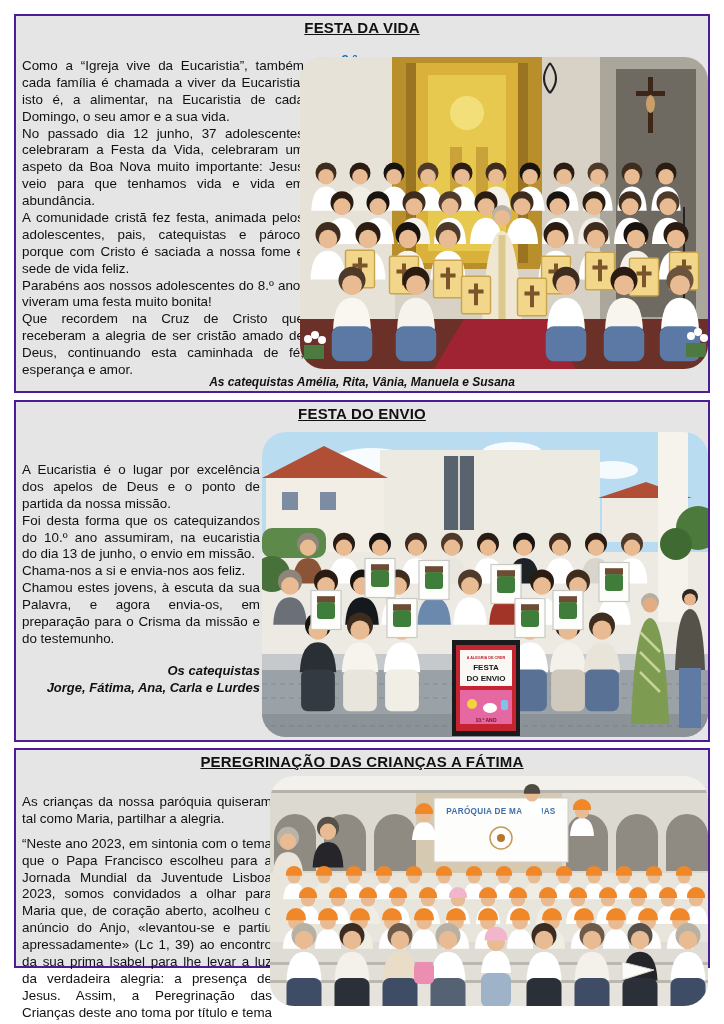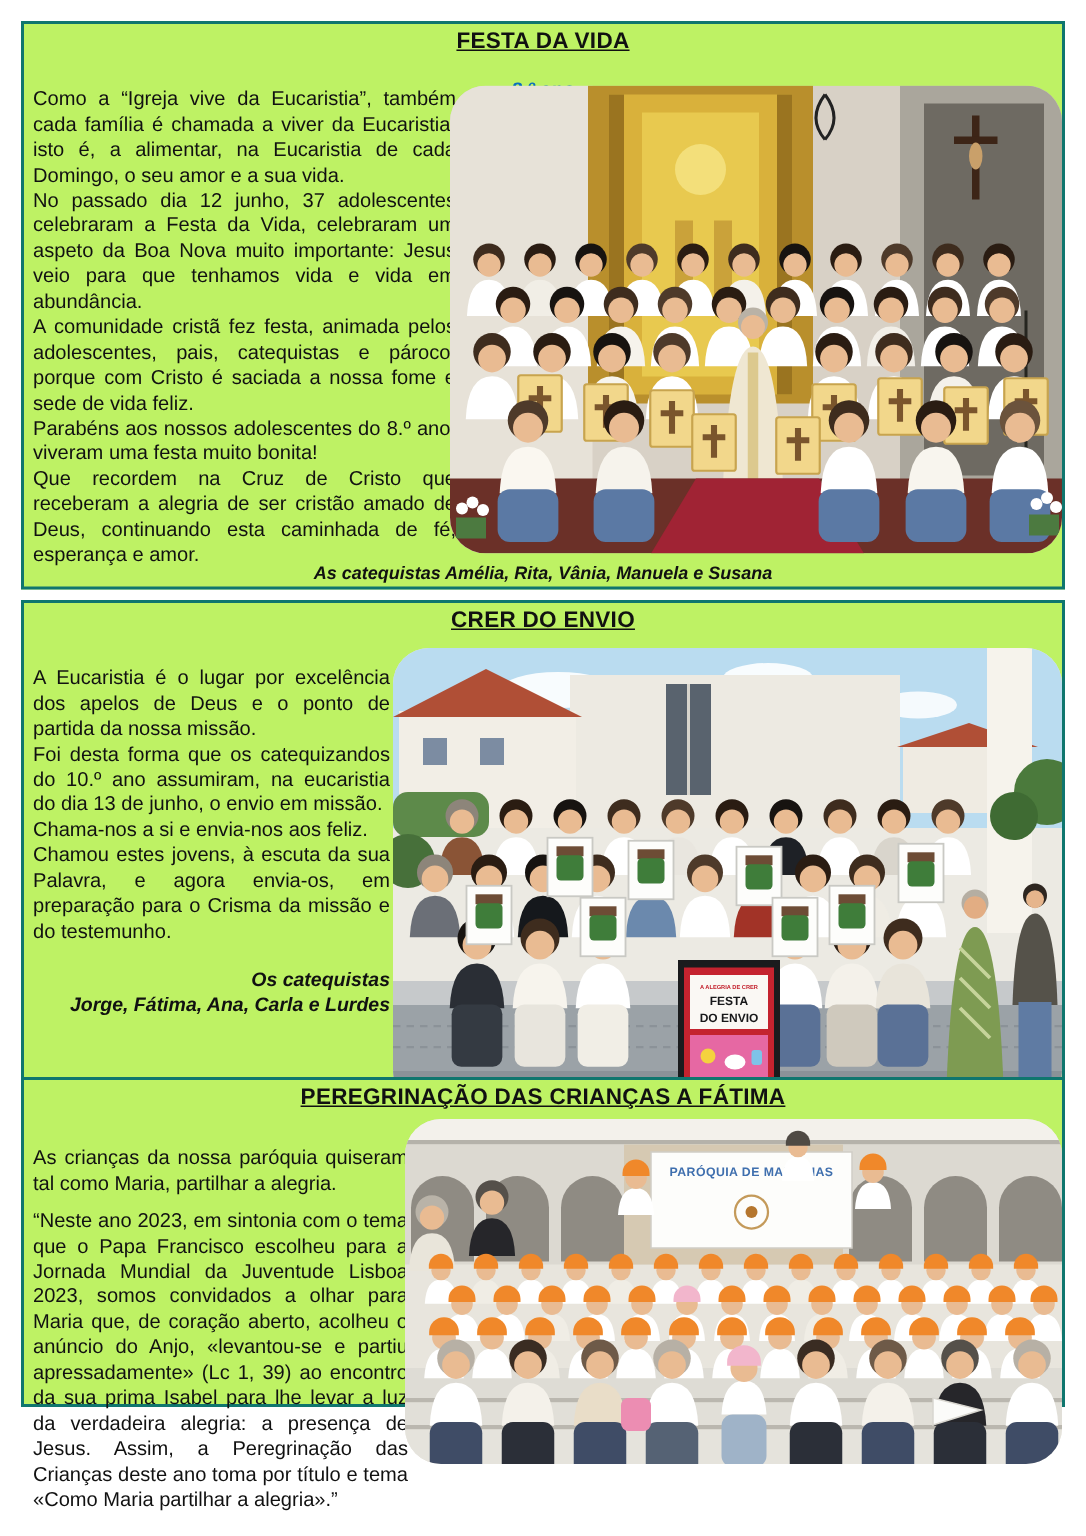--- a/index.html
+++ b/index.html
@@ -5,7 +5,7 @@
   html,body{margin:0;padding:0;background:#ffffff;}
   #page{position:relative;width:724px;height:1024px;background:#ffffff;
         font-family:"Liberation Sans",sans-serif;color:#111;overflow:hidden;}
-  .box{position:absolute;left:14px;width:696px;border:2px solid #0f766e;background:#bef264;box-sizing:border-box;}
+  .box{position:absolute;left:14px;width:696px;border:2px solid #4c1d95;background:#e5e5e5;box-sizing:border-box;}
   #box1{top:14px;height:379px;}
   #box2{top:400px;height:342px;}
   #box3{top:718px;height:220px;}

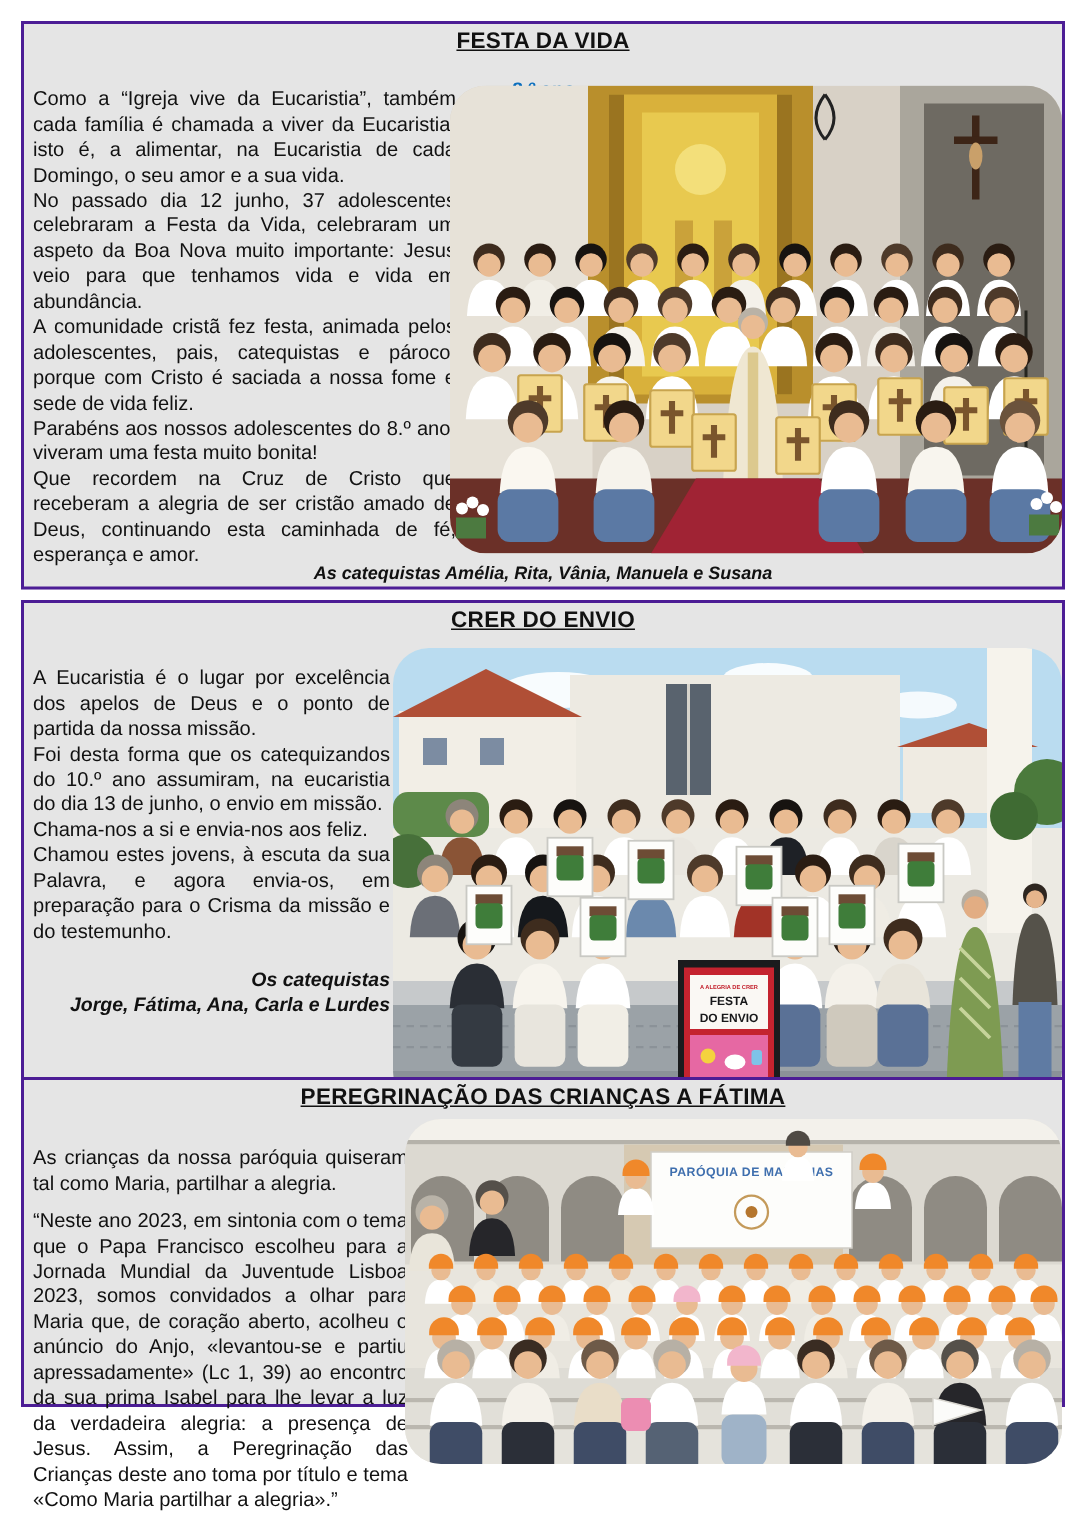--- a/index.html
+++ b/index.html
@@ -181,7 +181,7 @@
   </div>
 
   <div class="box" id="box2">
-    <div class="sec-title"><span>CRER DO ENVIO</span></div>
+    <div class="sec-title"><span>FESTA DO ENVIO</span></div>
     <div class="sec-sub">10.º ano</div>
 
     <div class="textcol" id="text2">

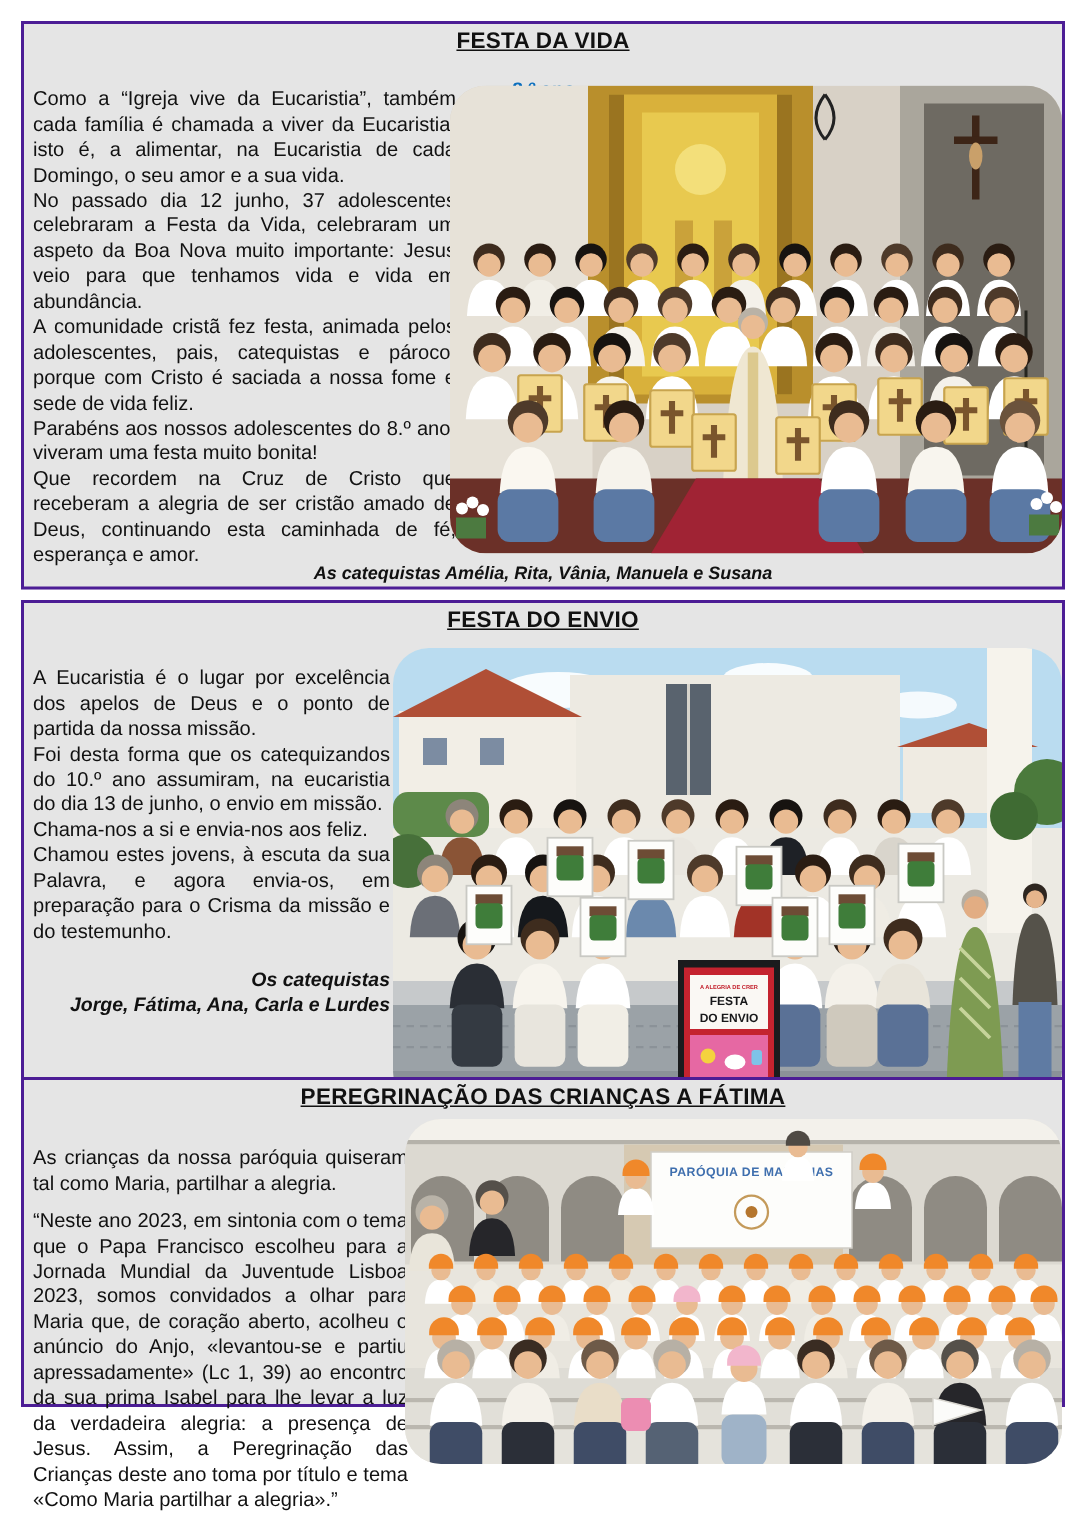--- a/index.html
+++ b/index.html
@@ -15,7 +15,7 @@
   .textcol{position:absolute;font-size:13.4px;line-height:1.26;text-align:justify;}
   .textcol p{margin:0;}
   #text1{left:6px;top:42px;width:282px;}
-  #text2{left:6px;top:42px;width:238px;}
+  #text2{left:6px;top:60px;width:238px;}
   #text3{left:6px;top:44px;width:250px;}
   #text3 p + p{margin-top:8px;}
   .photo{position:absolute;overflow:hidden;border-radius:24px;}

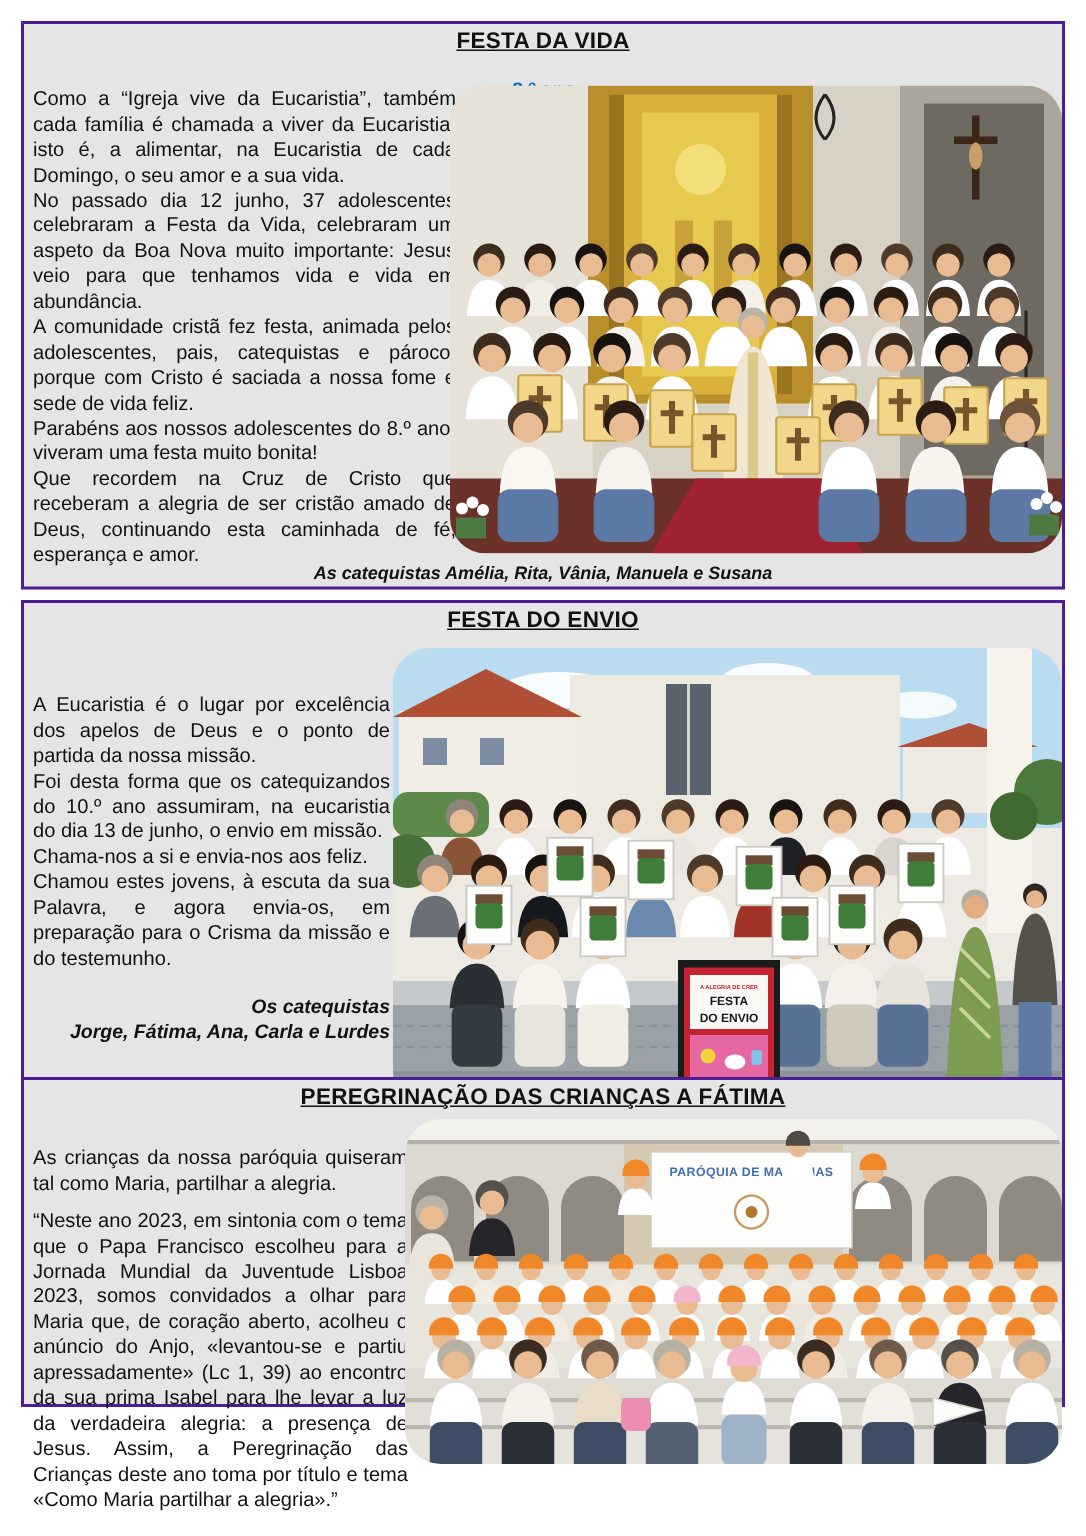--- a/index.html
+++ b/index.html
@@ -8,7 +8,7 @@
   .box{position:absolute;left:14px;width:696px;border:2px solid #4c1d95;background:#e5e5e5;box-sizing:border-box;}
   #box1{top:14px;height:379px;}
   #box2{top:400px;height:342px;}
-  #box3{top:718px;height:220px;}
+  #box3{top:748px;height:220px;}
   .sec-title{text-align:center;font-weight:bold;font-size:15px;margin-top:3px;letter-spacing:.2px;}
   .sec-title span{text-decoration:underline;}
   .sec-sub{text-align:center;font-weight:bold;font-style:italic;font-size:13px;color:#0a6ebd;margin-top:16px;}

